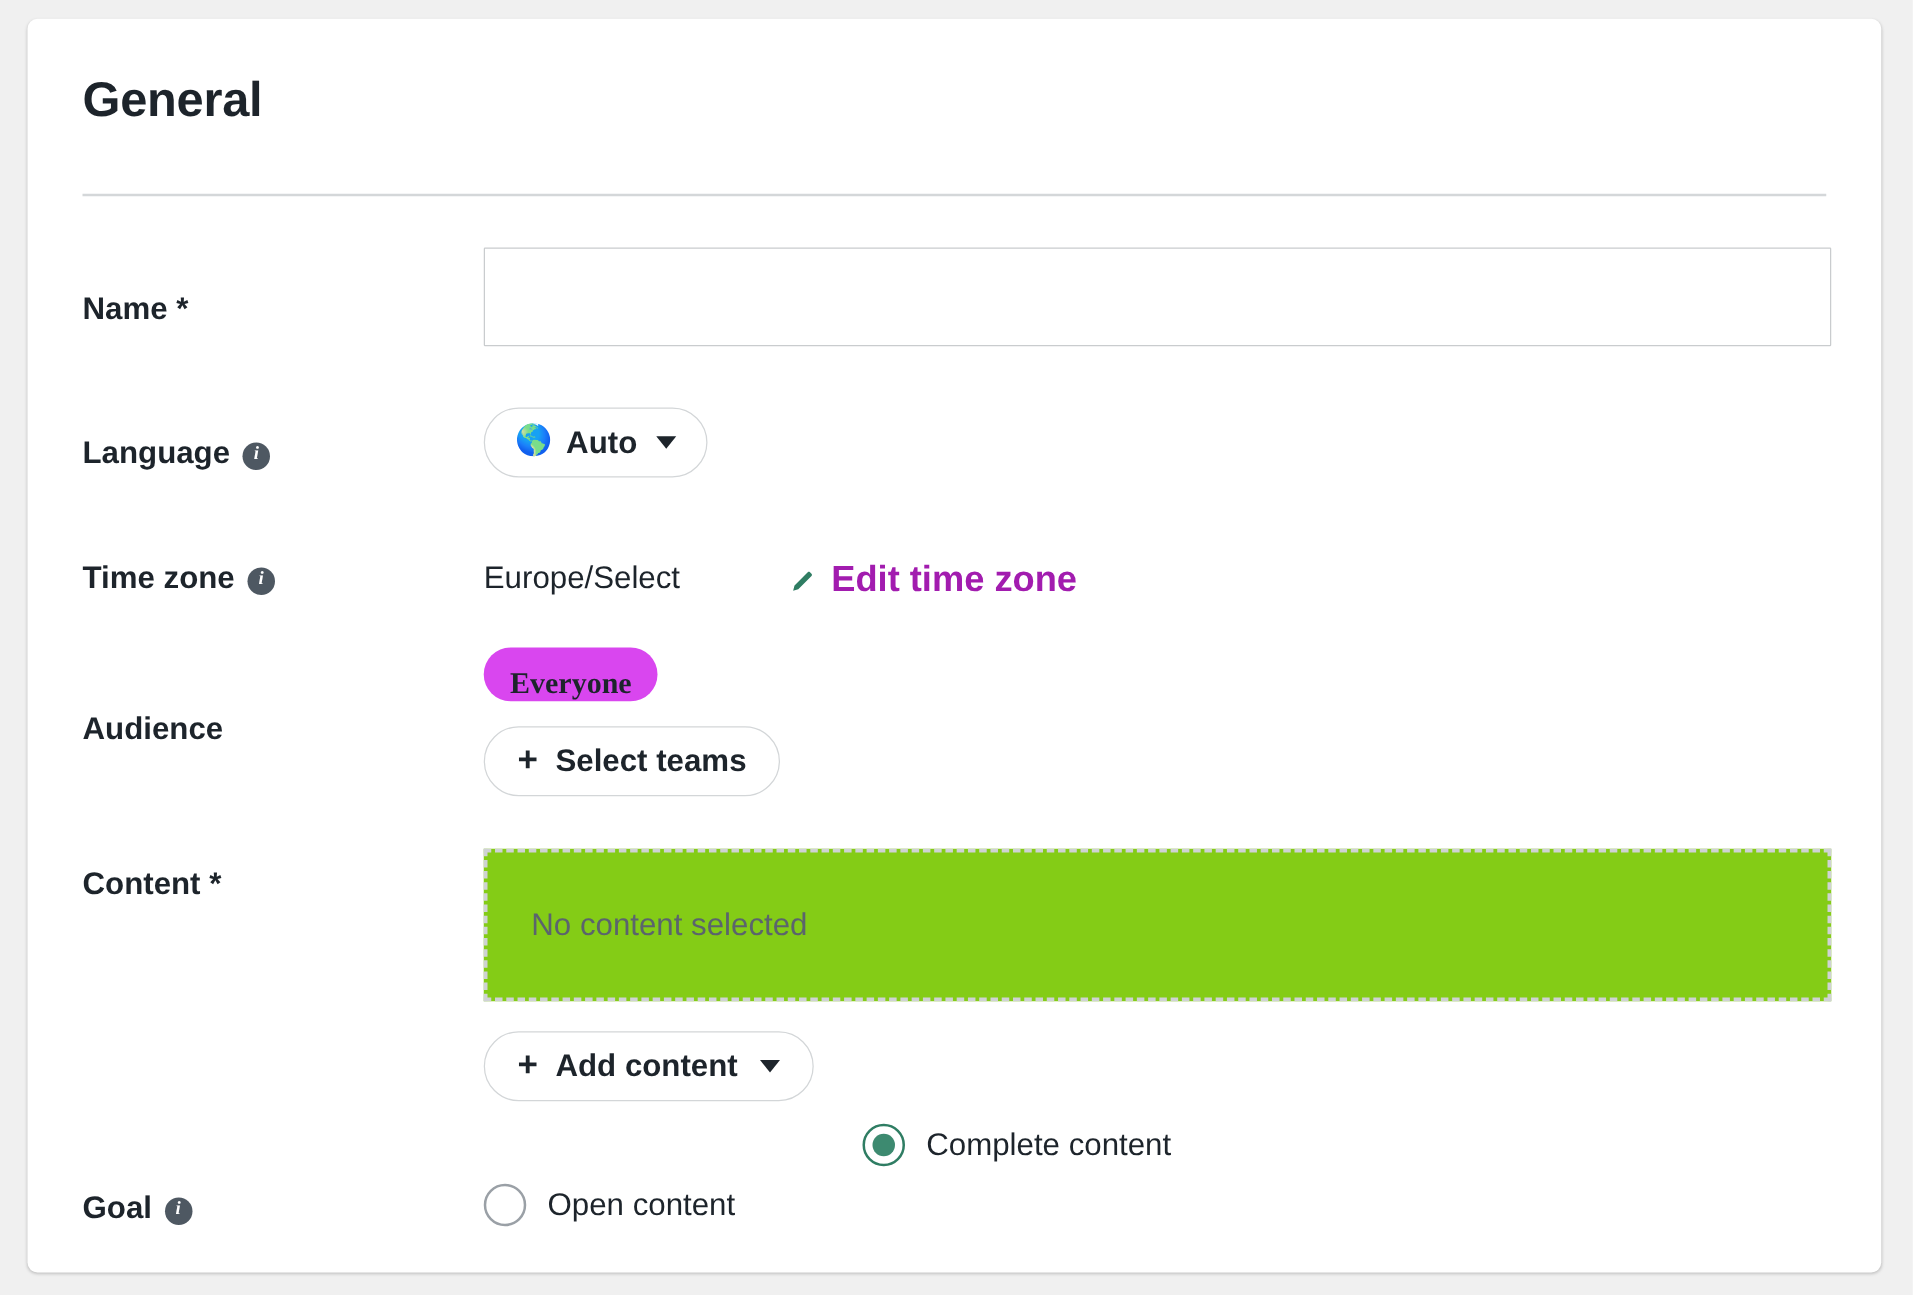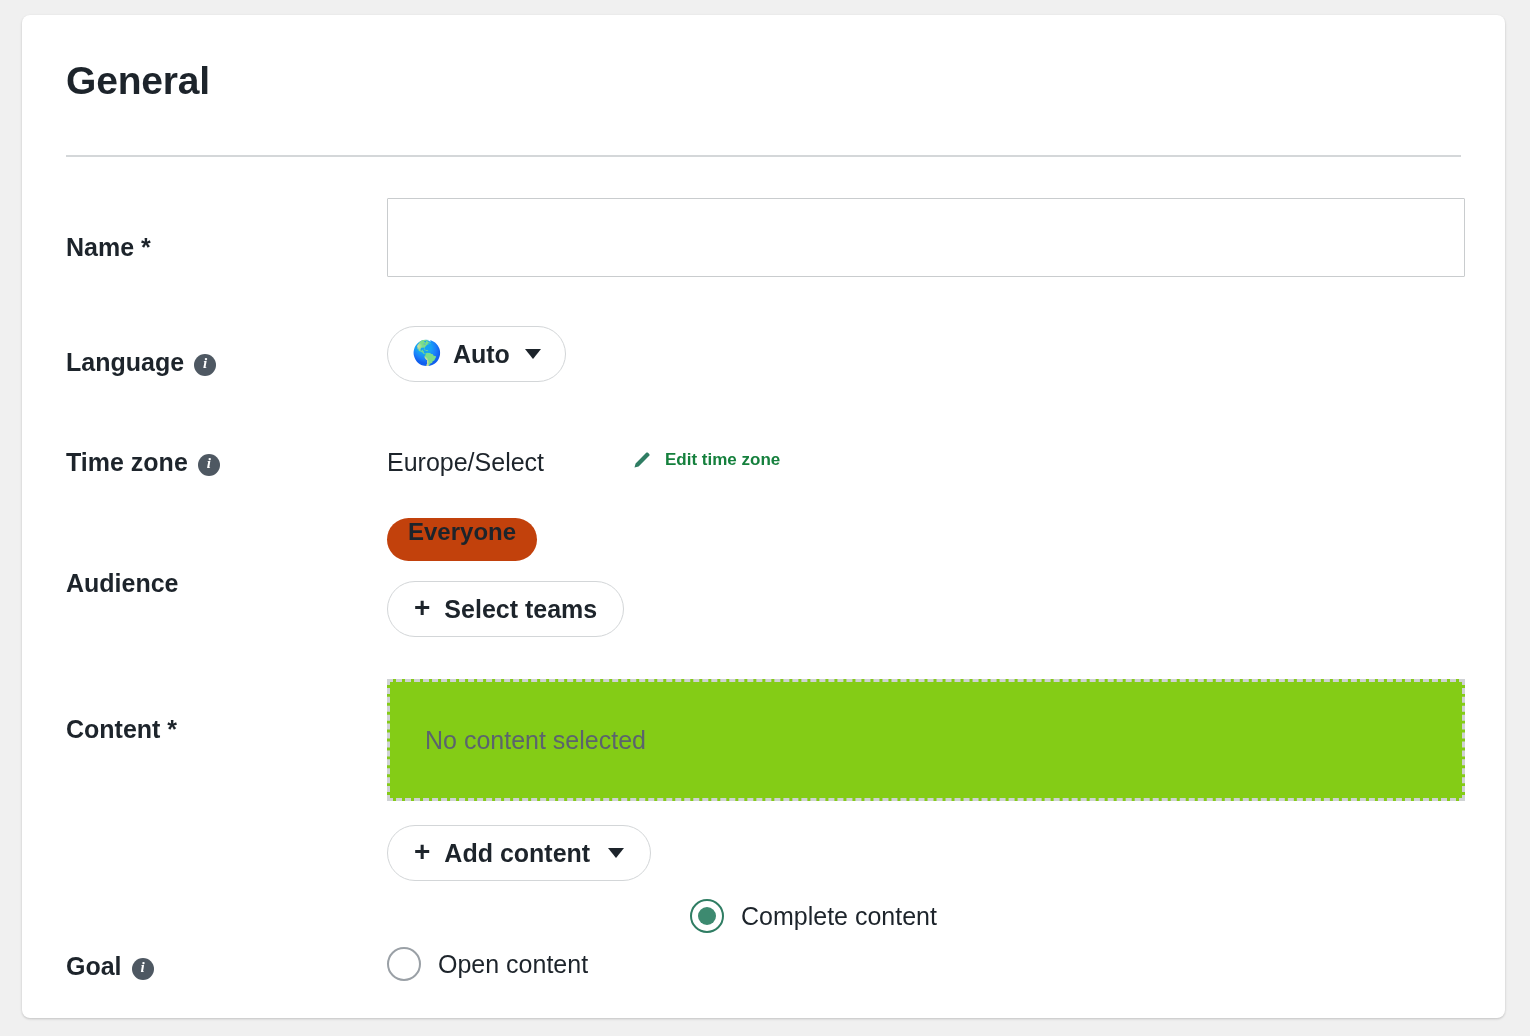--- a/index.html
+++ b/index.html
@@ -139,8 +139,8 @@
     display: inline-flex;
     align-items: center;
     gap: 11px;
-    color: #15803d;
-    font-size: 17px;
+    color: #a21caf;
+    font-size: 29px;
     font-weight: bold;
     text-decoration: none;
     cursor: pointer;

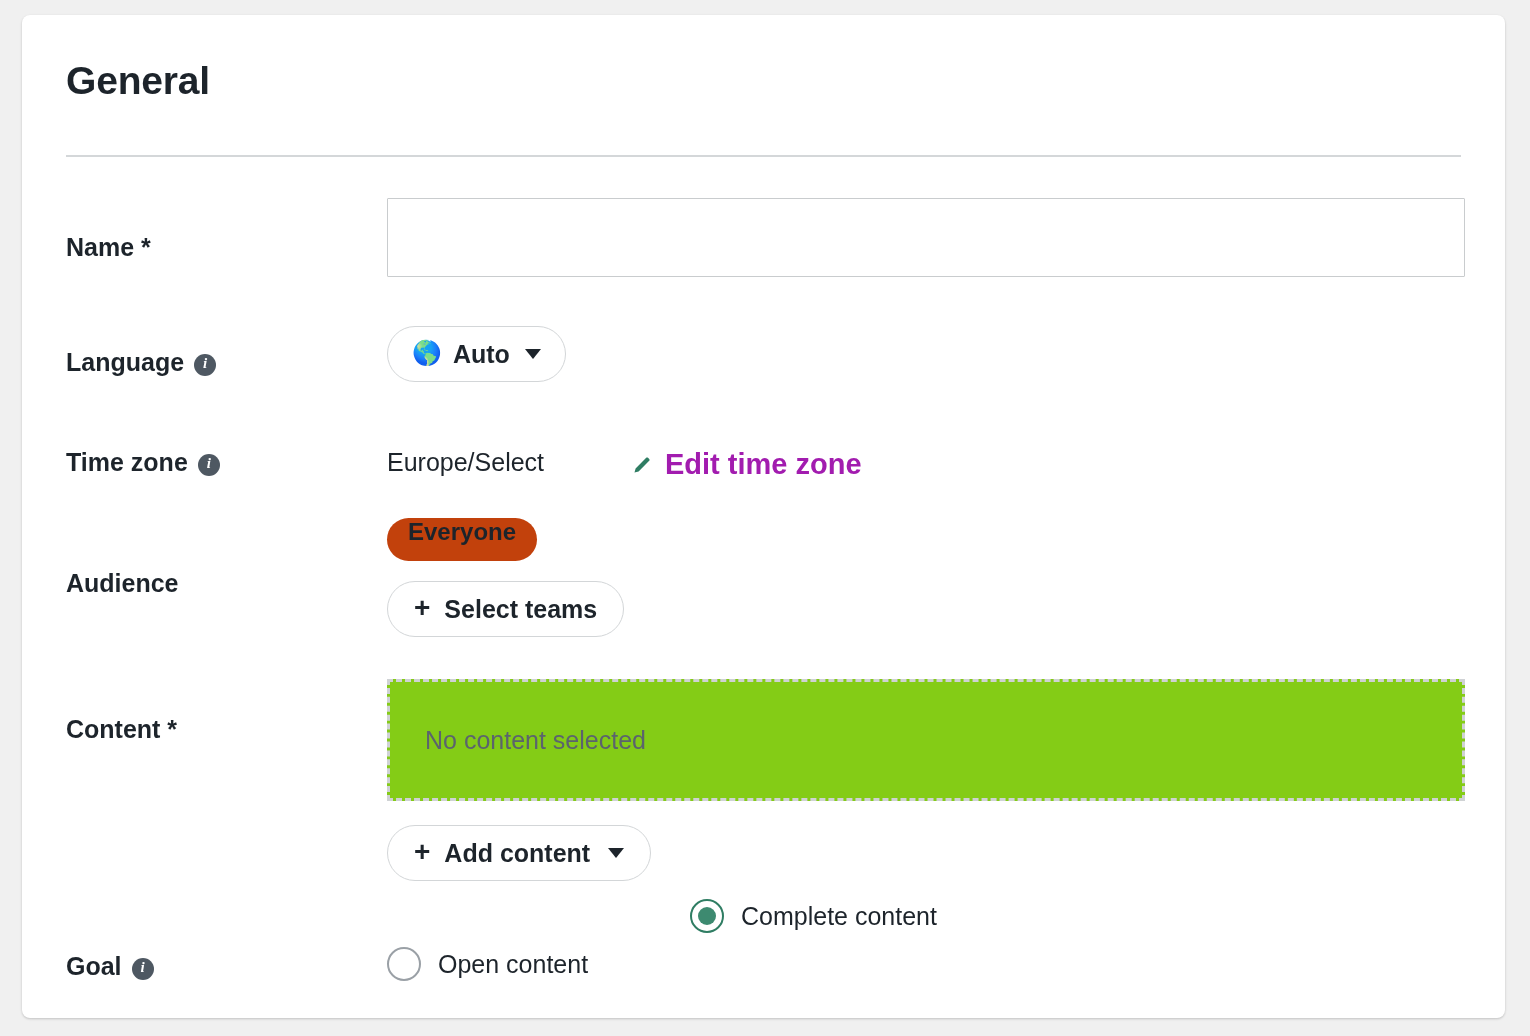--- a/index.html
+++ b/index.html
@@ -163,12 +163,13 @@
     height: 43px;
     padding: 0 21px;
     display: inline-flex;
-    align-items: flex-start;
+    align-items: flex-end;
     border-radius: 22px;
-    background: #c2410c;
+    background: #d946ef;
     font-size: 24px;
     font-weight: bold;
     color: #1d242b;
+    font-family: Liberation Serif, serif;
   }
   #select-teams-button {
     position: absolute;

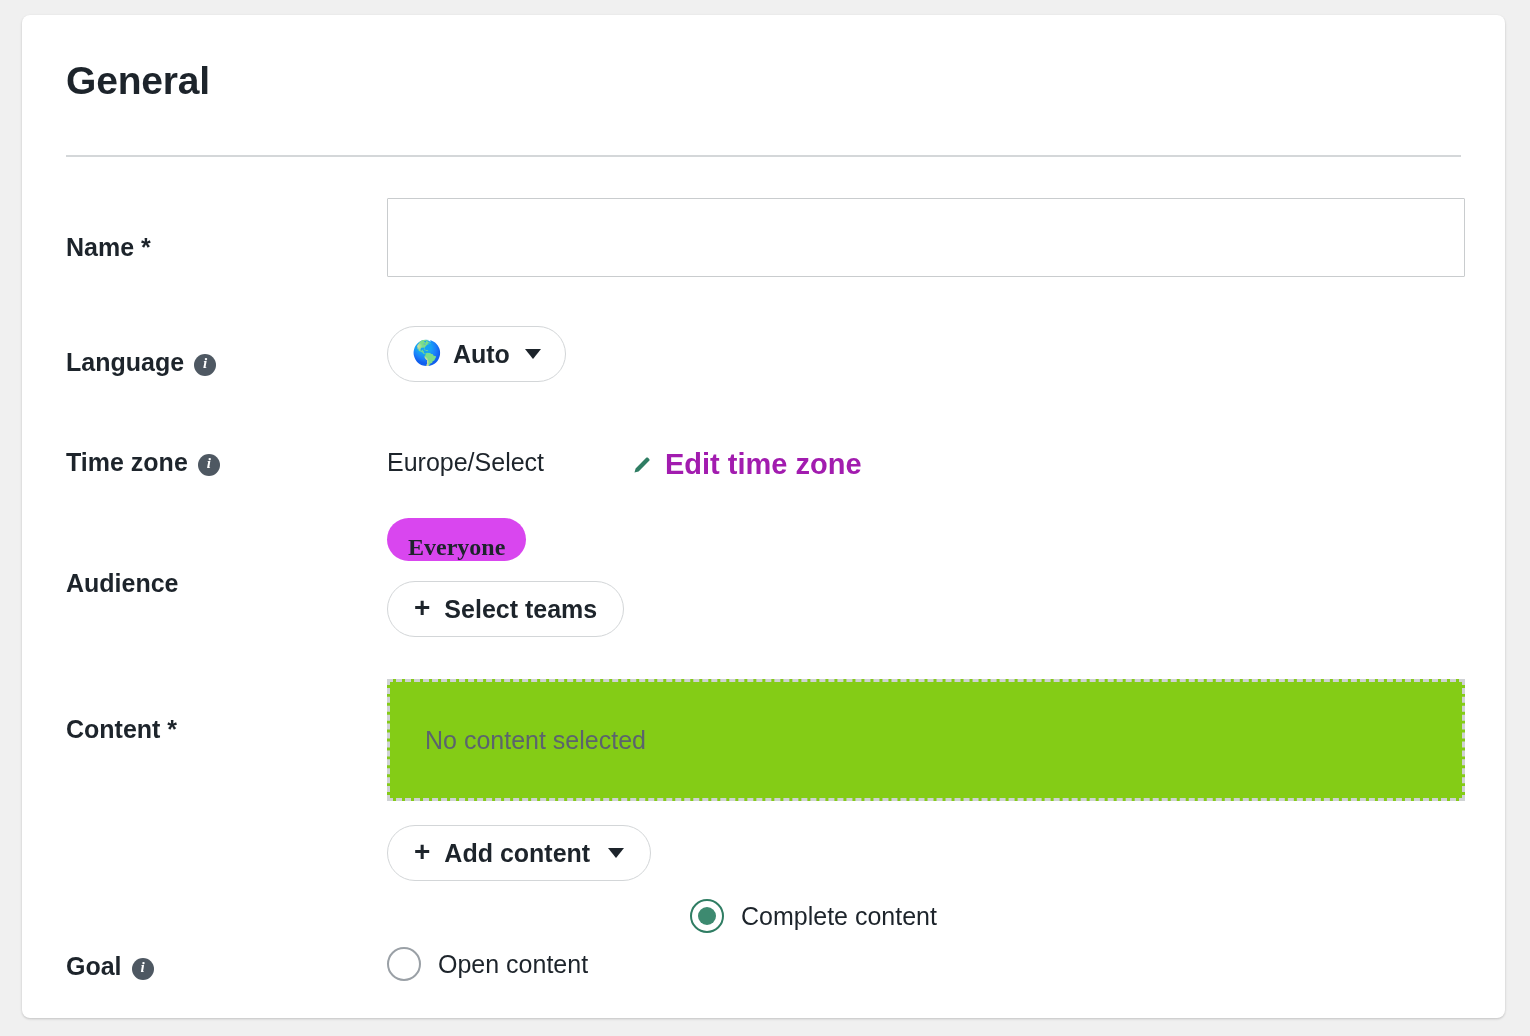--- a/index.html
+++ b/index.html
@@ -191,7 +191,7 @@
   .plus-glyph { font-size: 28px; font-weight: bold; line-height: 1; position: relative; top: -1px; }
 
   
-  #label-content { top: 700px; text-align: right; }
+  #label-content { top: 678px; text-align: right; }
   #content-dropzone {
     position: absolute;
     left: 365px;

